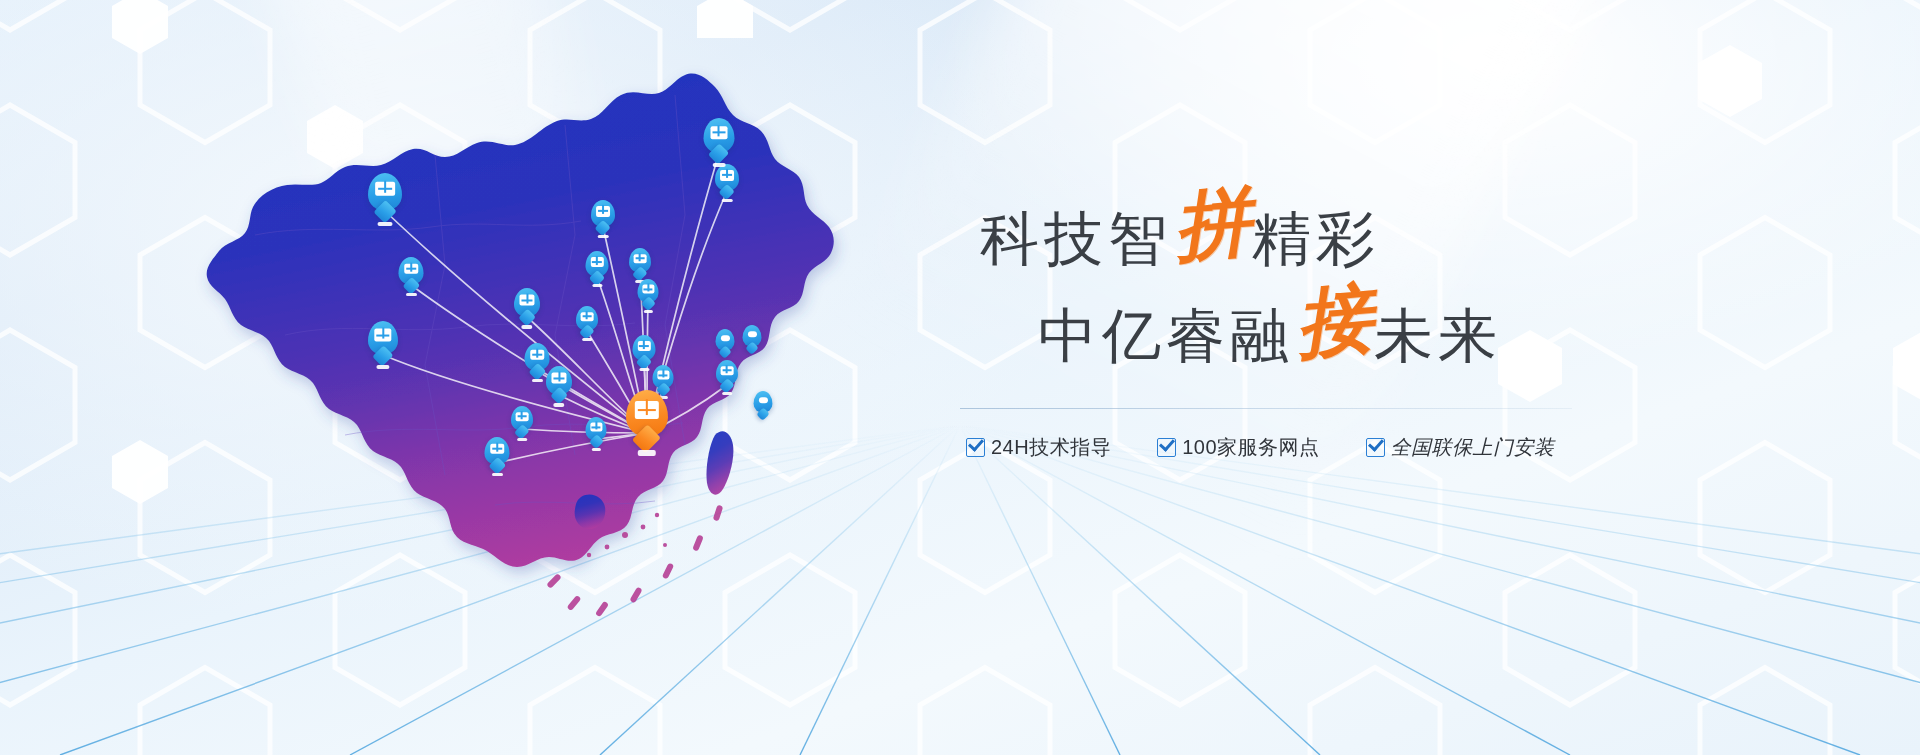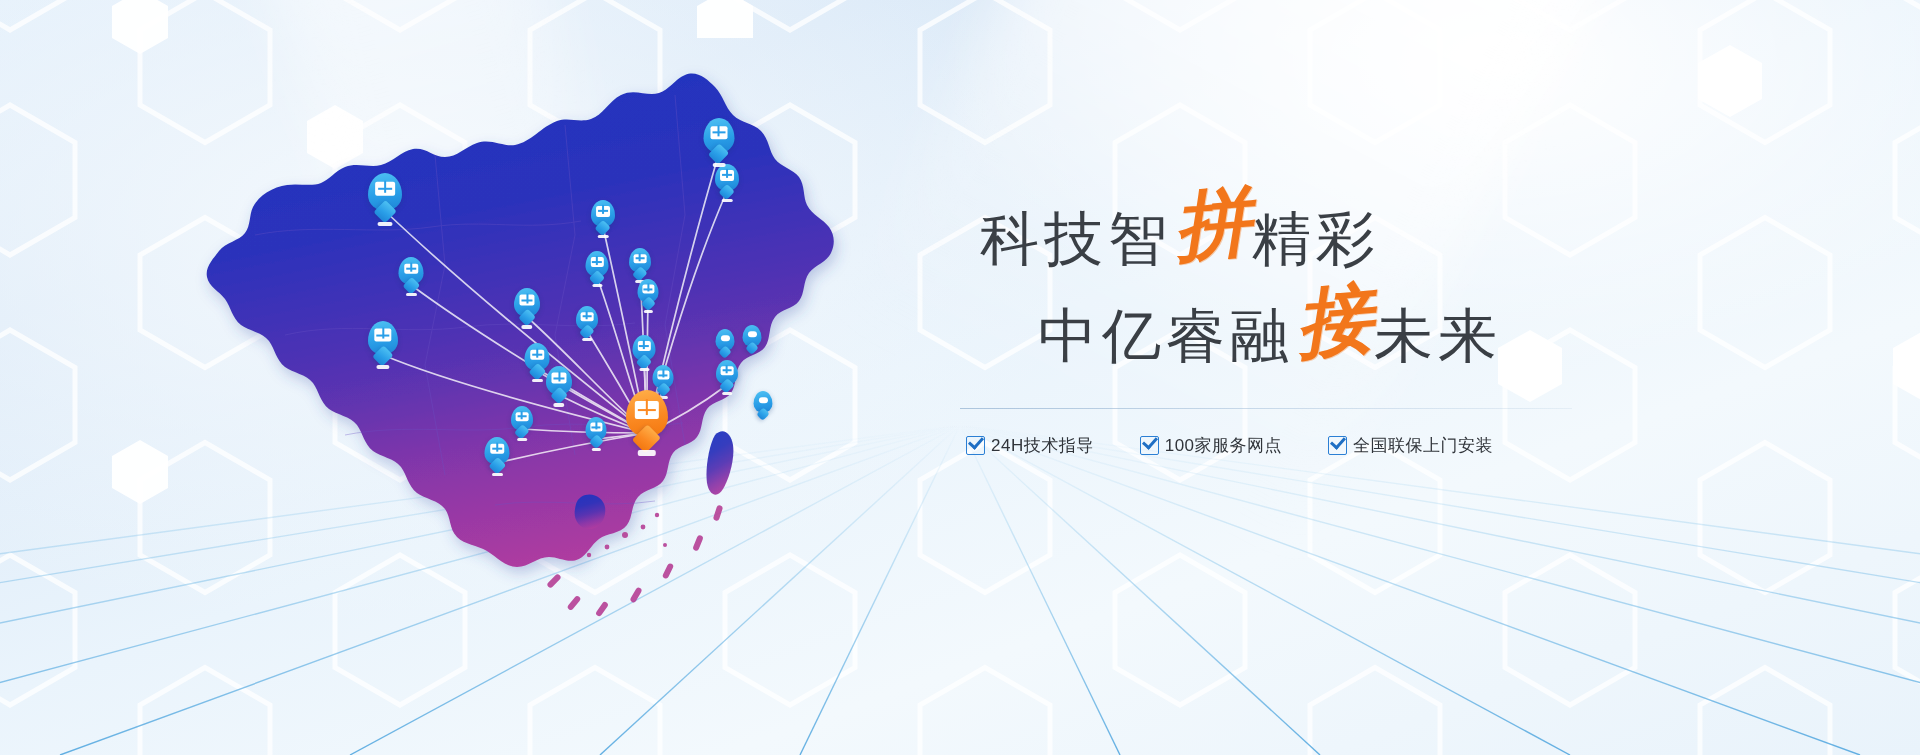--- a/index.html
+++ b/index.html
@@ -102,7 +102,7 @@
     width:11px;height:6px;border-left:3px solid #1f6fc4;border-bottom:3px solid #1f6fc4;
     transform:rotate(-48deg);
   }
-  .feat span{color:#30343a;font-size:17px;letter-spacing:.5px;}
+  .feat span{color:#30343a;font-size:20px;letter-spacing:.5px;}
 </style>
 </head>
 <body>

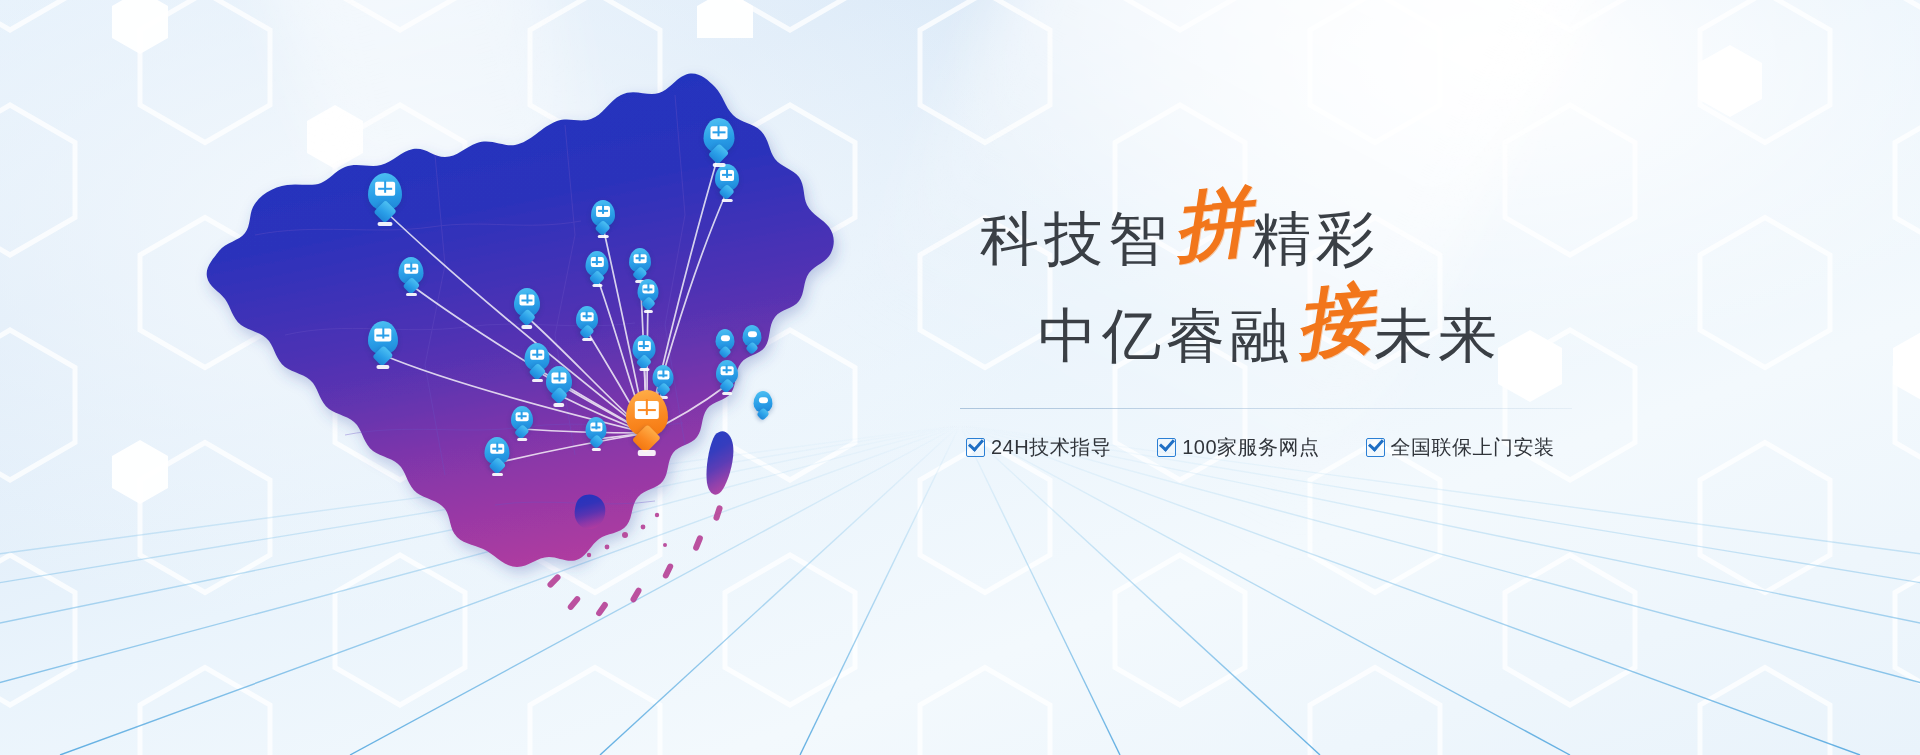--- a/index.html
+++ b/index.html
@@ -92,7 +92,7 @@
   }
   .feats{display:flex;align-items:center;margin-top:25px;padding-left:6px;}
   .feat{display:flex;align-items:center;margin-right:46px;white-space:nowrap;}
-  .feat:last-child{margin-right:0;}
+  .feat:last-child{margin-right:0;font-style:italic;}
   .chk{
     width:17px;height:17px;flex:0 0 17px;margin-right:6px;
     border:1.5px solid #2b7fd4;border-radius:2px;position:relative;background:transparent;

